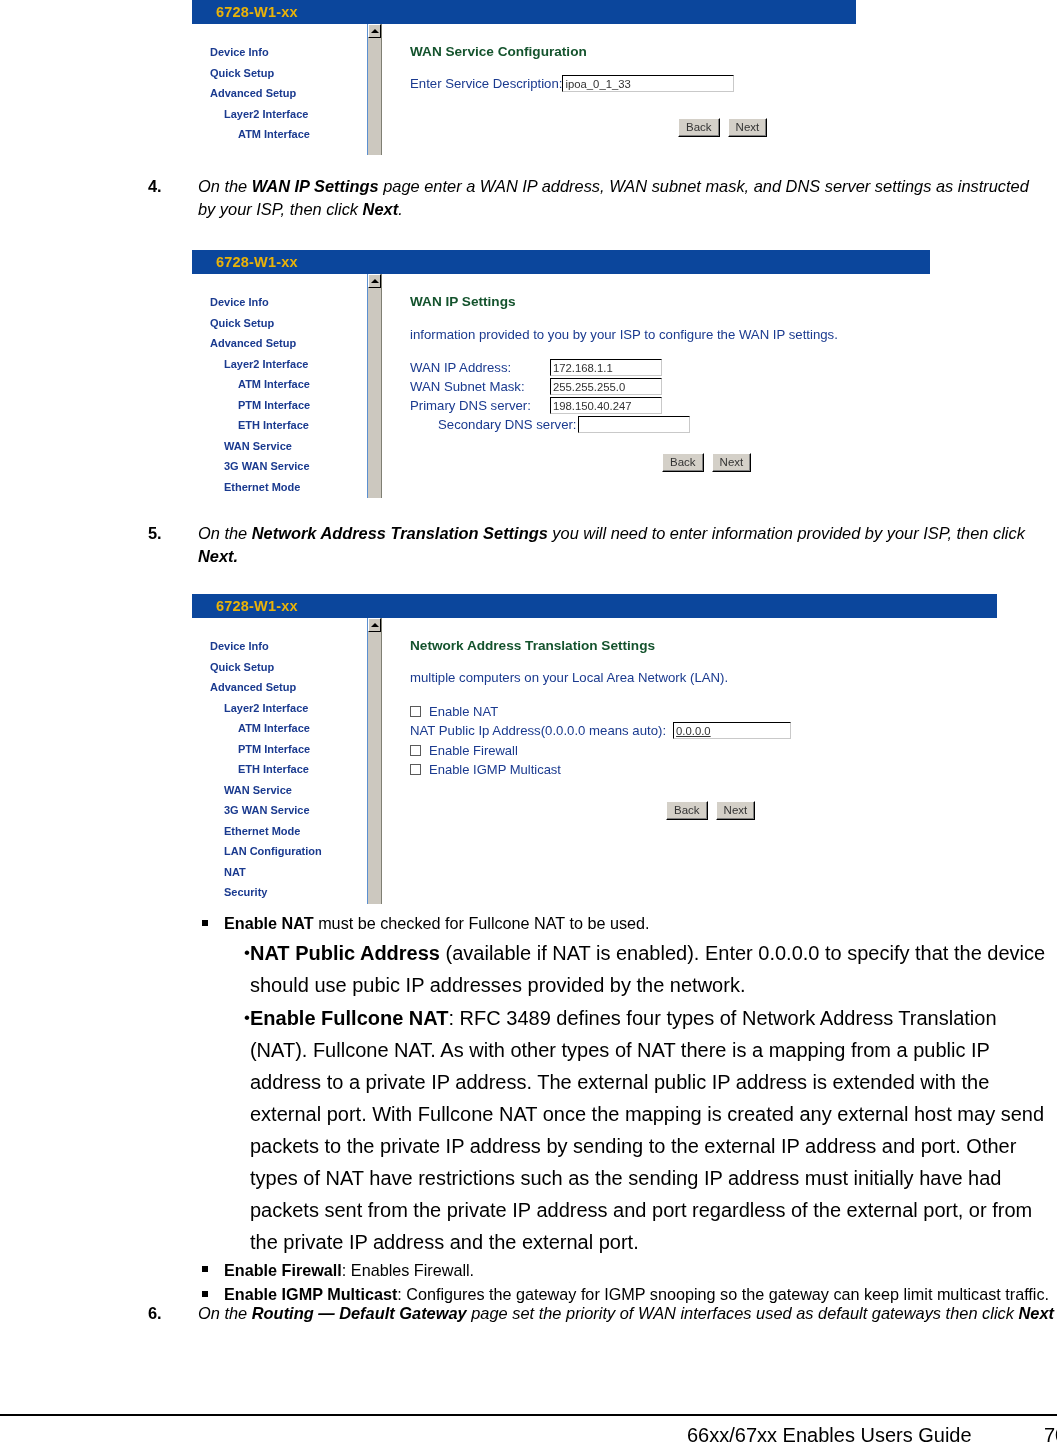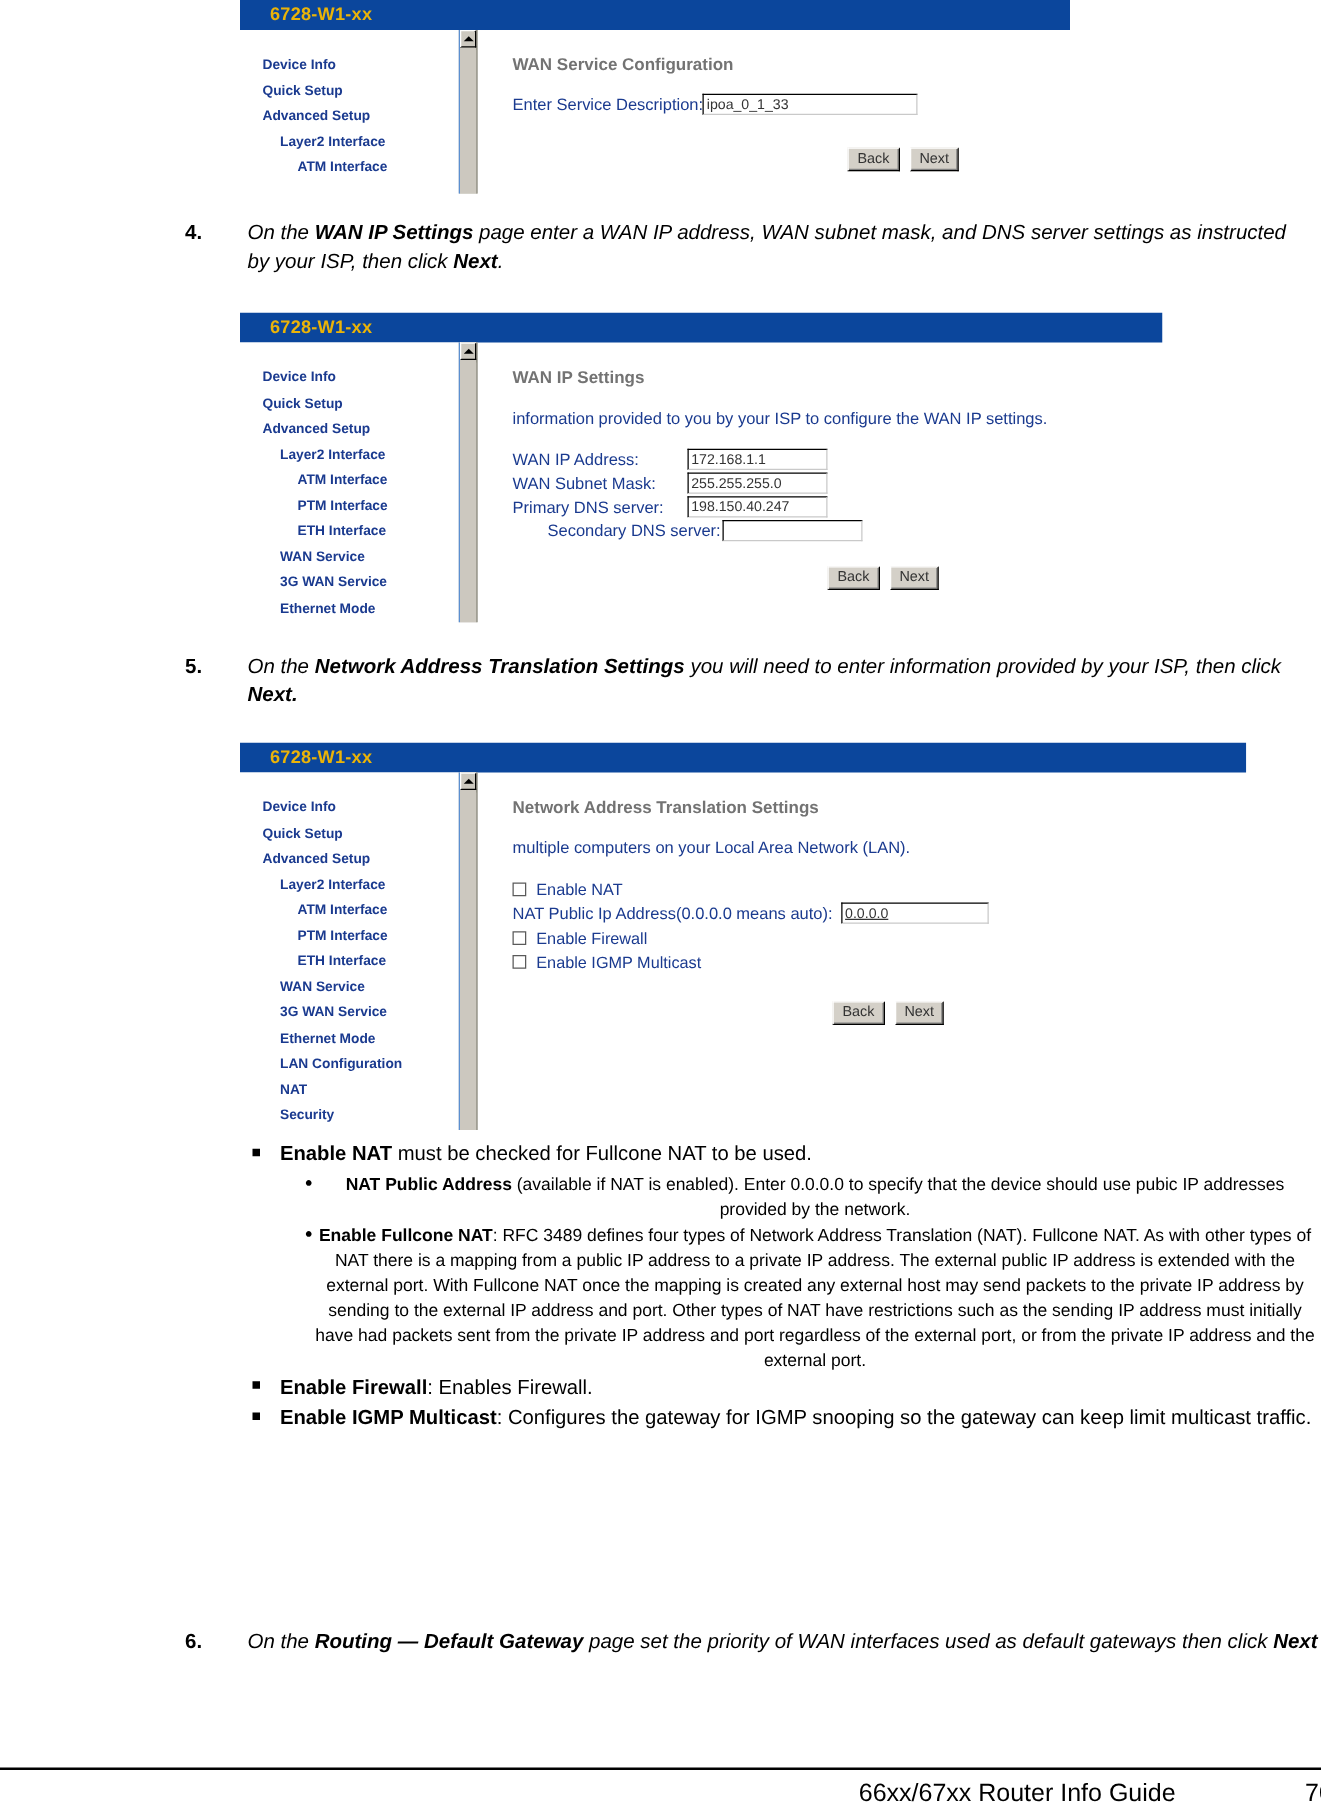--- a/index.html
+++ b/index.html
@@ -94,7 +94,7 @@
     position: relative;
   }
   .panel-heading {
-    color: #737373;
+    color: #14532d;
     font-weight: bold;
     font-size: 13.6px;
     white-space: nowrap;

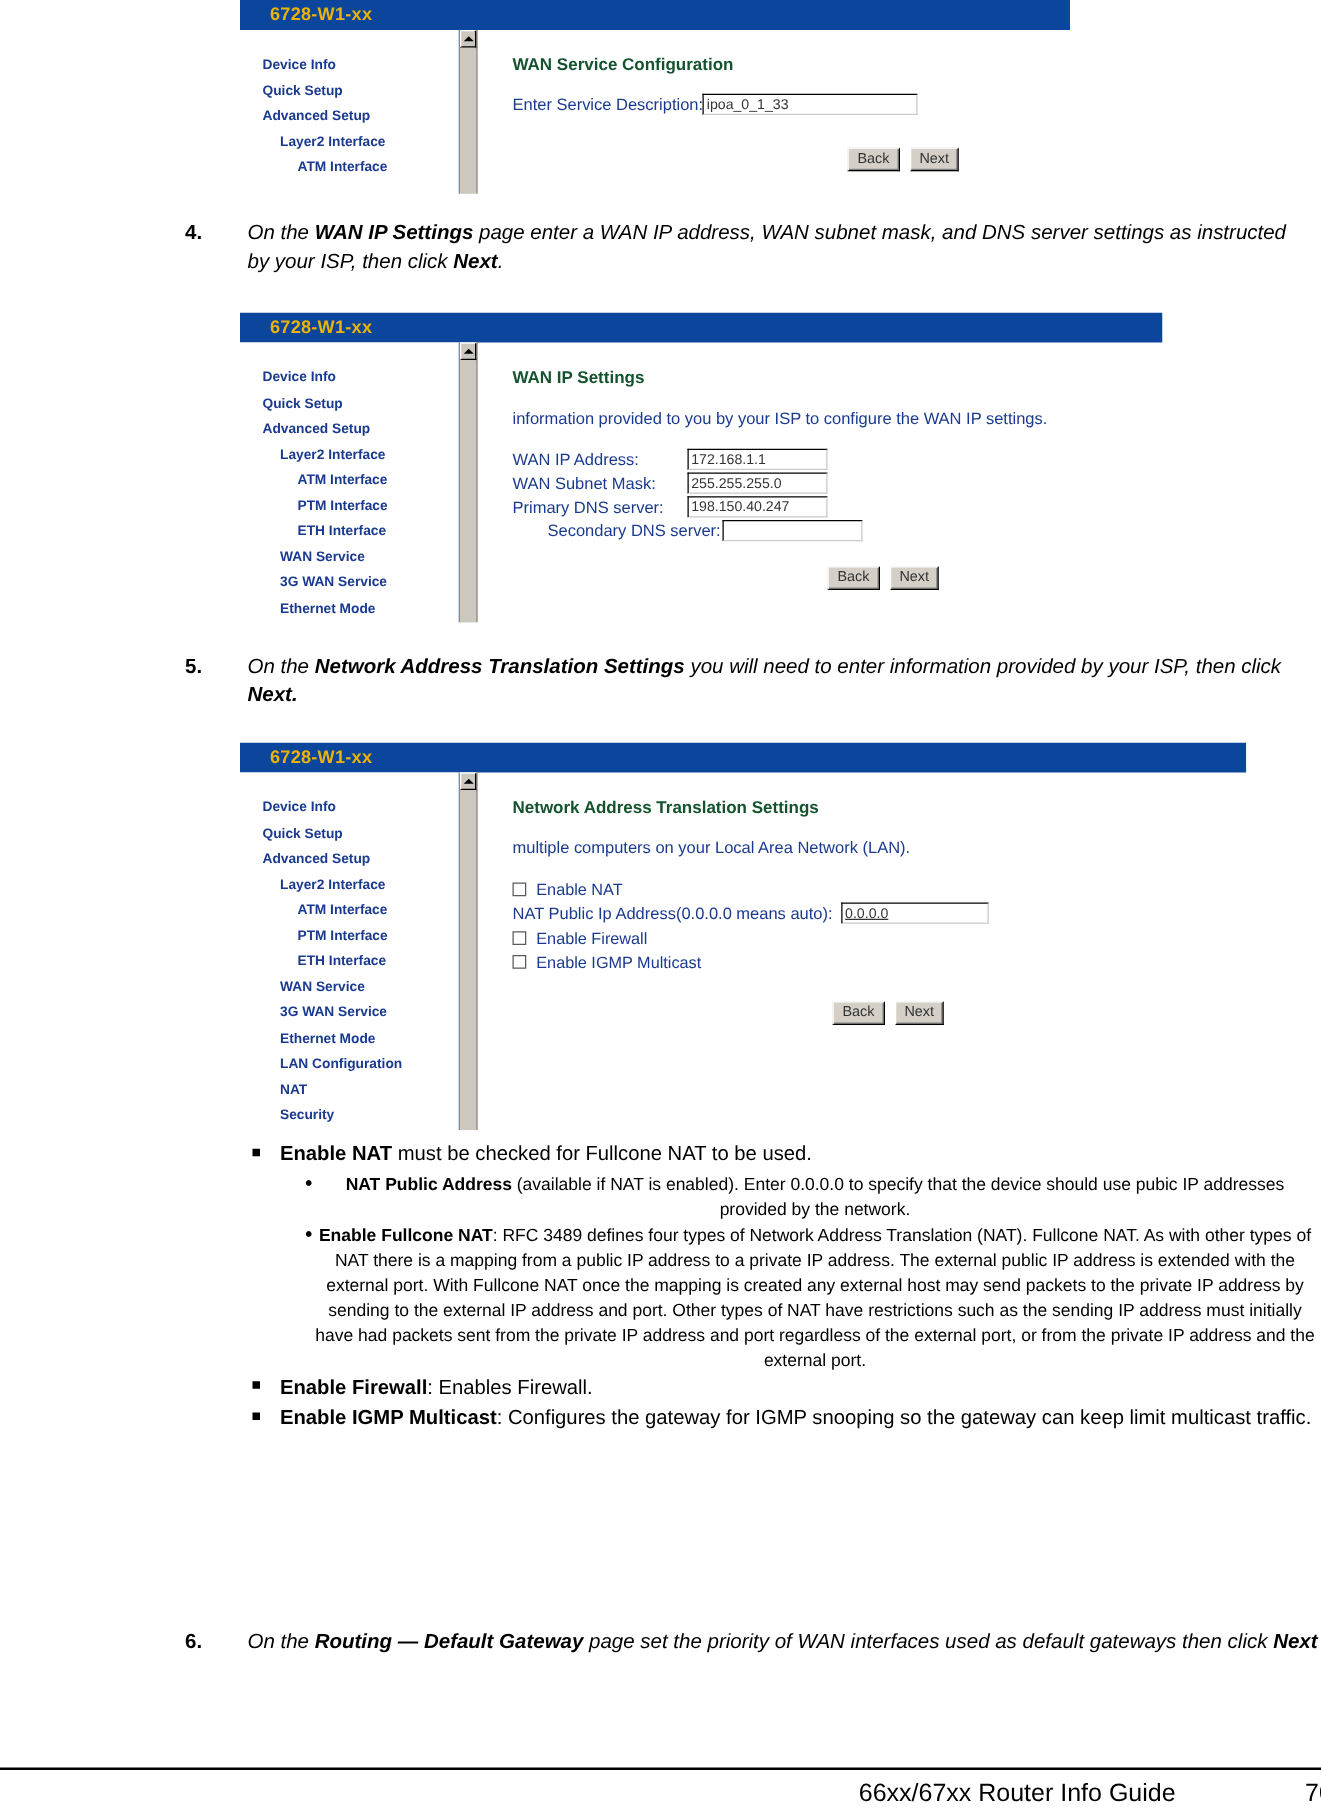--- a/index.html
+++ b/index.html
@@ -201,10 +201,9 @@
   }
   .b2 {
     display: flex;
-    font-size: 14px;
-    line-height: 20px;
+    font-size: 20px;
+    line-height: 32px;
     margin-bottom: 1px;
-    text-align: center;
   }
   .b2 .mk {
     flex: 0 0 40px;

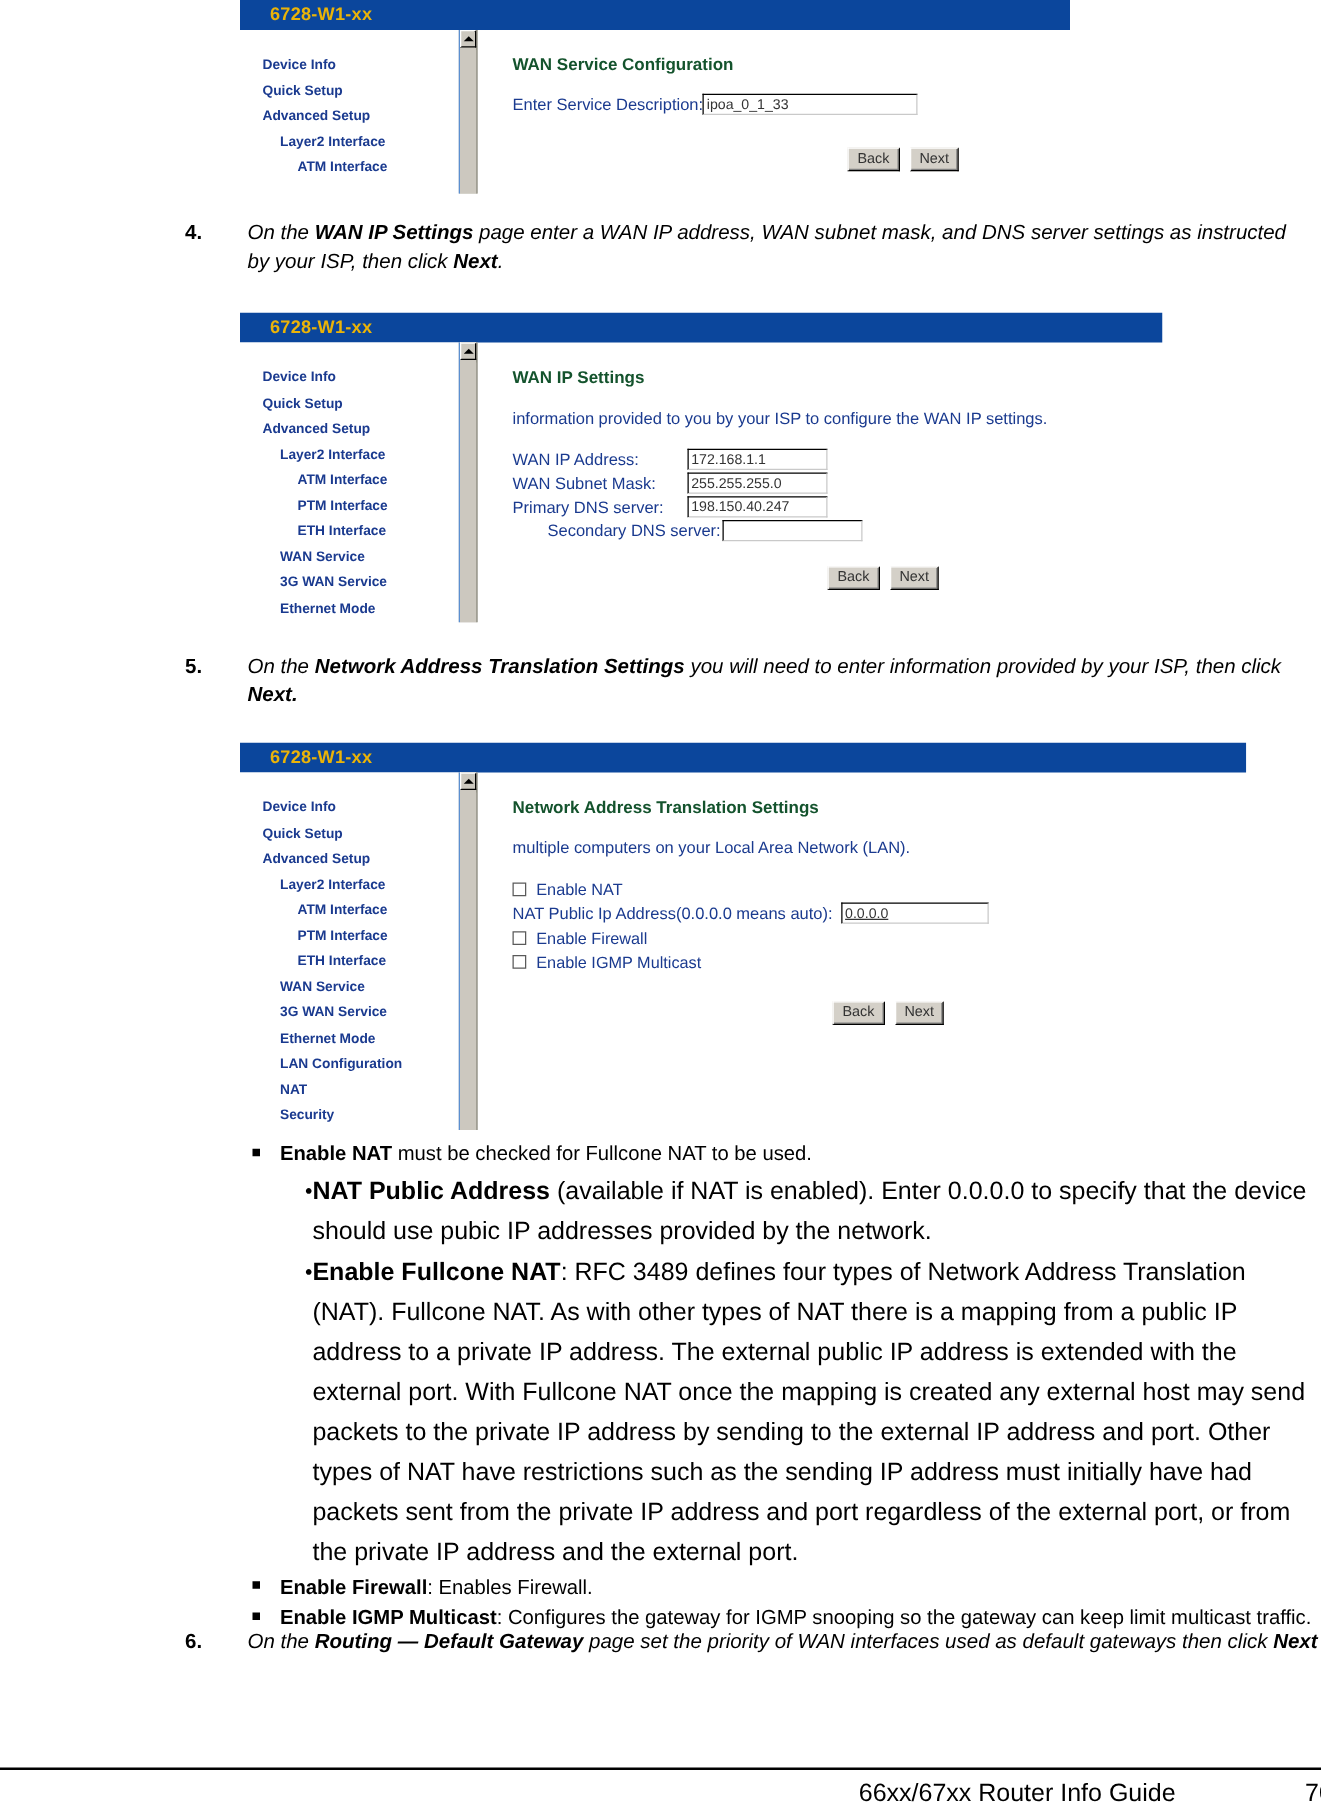--- a/index.html
+++ b/index.html
@@ -409,7 +409,7 @@
 </div>
 
 <div class="footer-rule" style="top:1414px;"></div>
-<div class="footer-text" style="left:687px; top:1424px;">66xx/67xx Router Info Guide</div>
+<div class="footer-text" style="left:687px; top:1424px;">66xx/67xx Enables Users Guide</div>
 <div class="footer-page" style="left:1044px; top:1424px;">70</div>
 
 </body></html>

